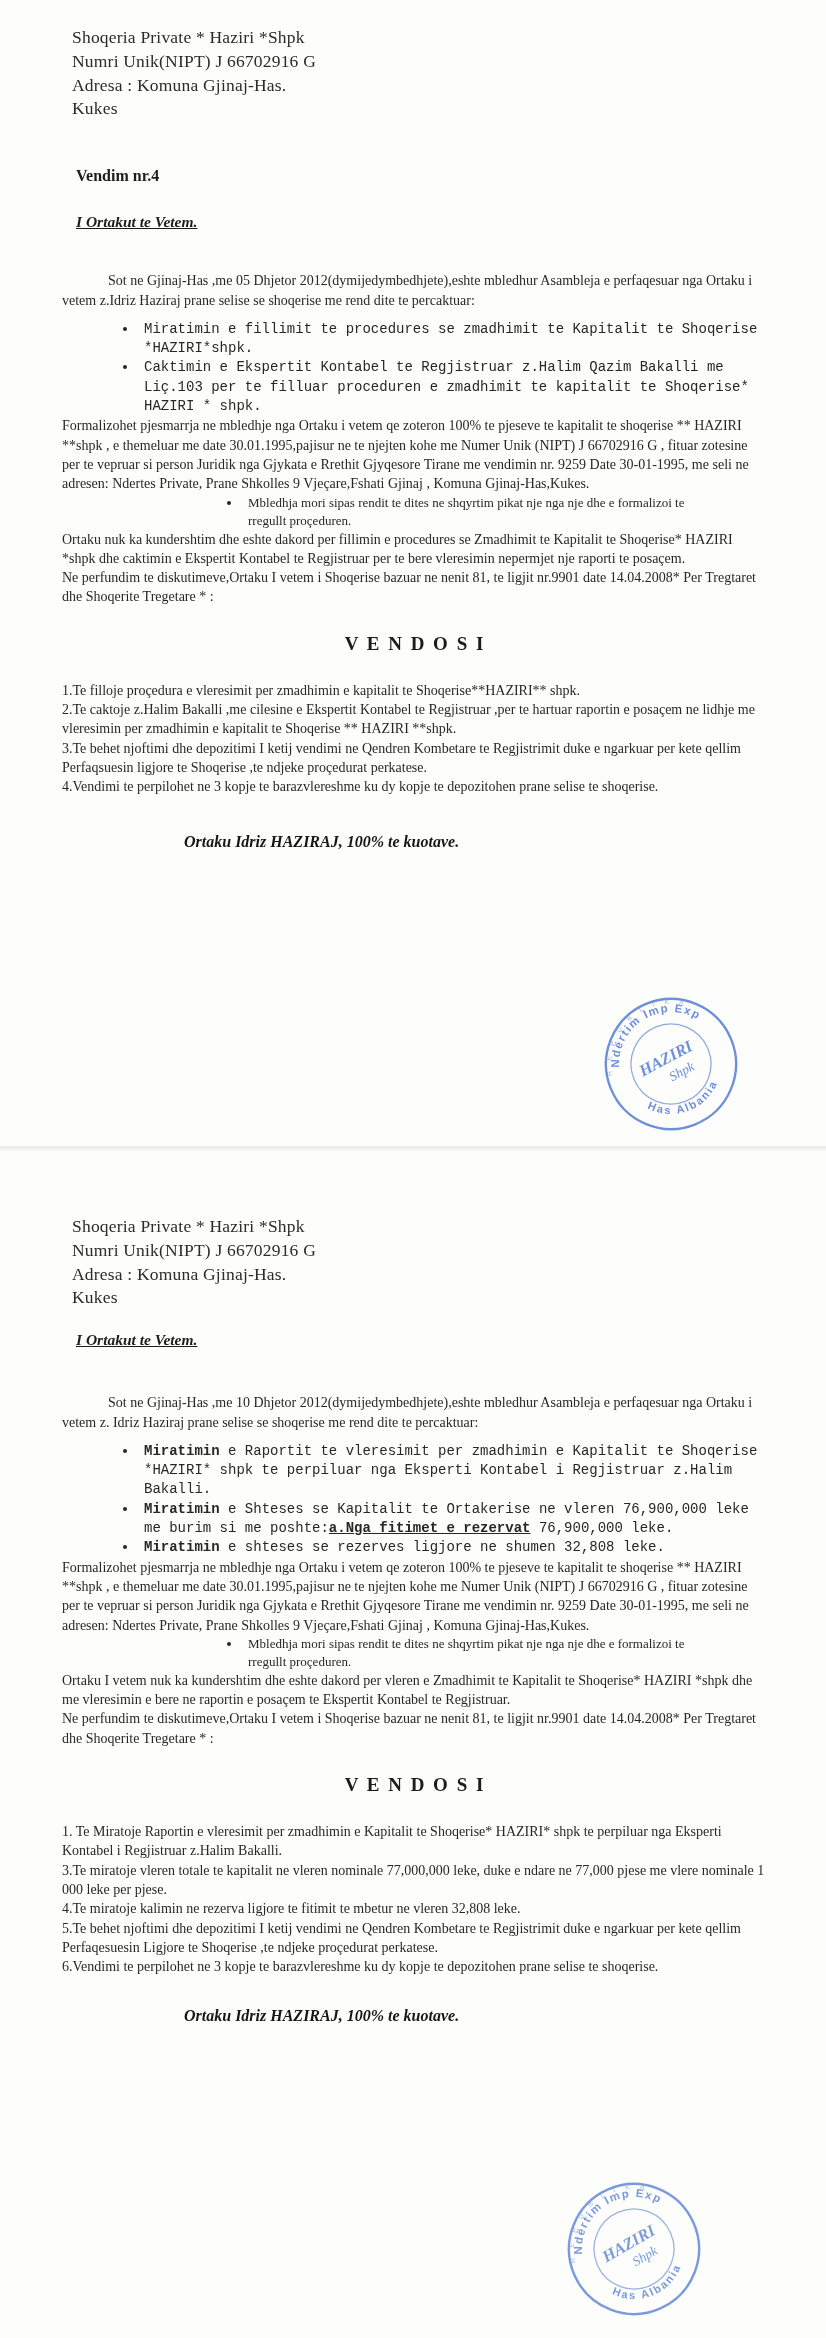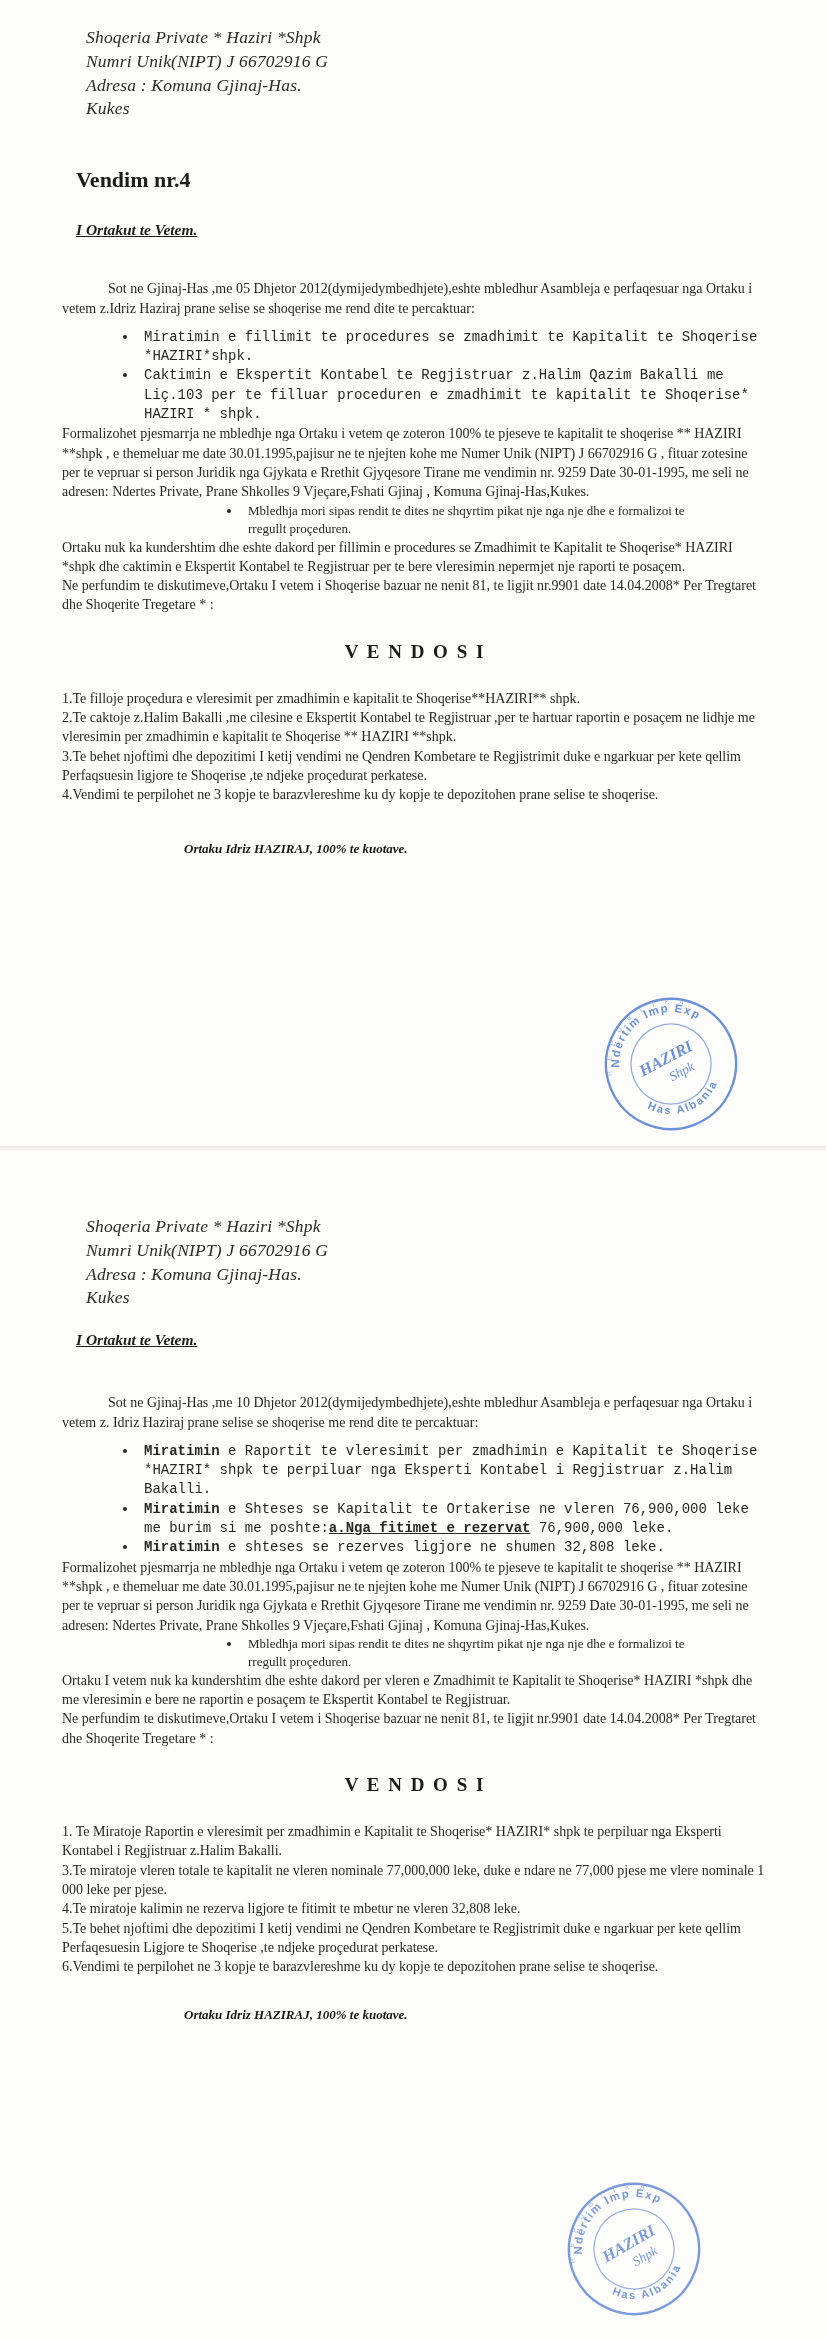--- a/index.html
+++ b/index.html
@@ -12,7 +12,7 @@
   .page1{height:1146px;padding-top:26px;}
   .seam{height:5px;width:826px;background:linear-gradient(to bottom,#eceae6,#f7f6f3);}
   .page2{height:1187px;padding-top:64px;}
-  .doc-header{margin-left:24px;font-size:17.5px;line-height:1.36;letter-spacing:.2px;color:#2b2b2b;font-style:italic;}
+  .doc-header{margin-left:10px;font-size:17.5px;line-height:1.36;letter-spacing:.2px;color:#2b2b2b;}
   .doc-header div{white-space:nowrap;}
   .vendim-title{margin:46px 0 0 14px;font-size:22px;font-weight:bold;color:#1d1d1d;}
   .page2 .vendim-title{margin-top:16px;}

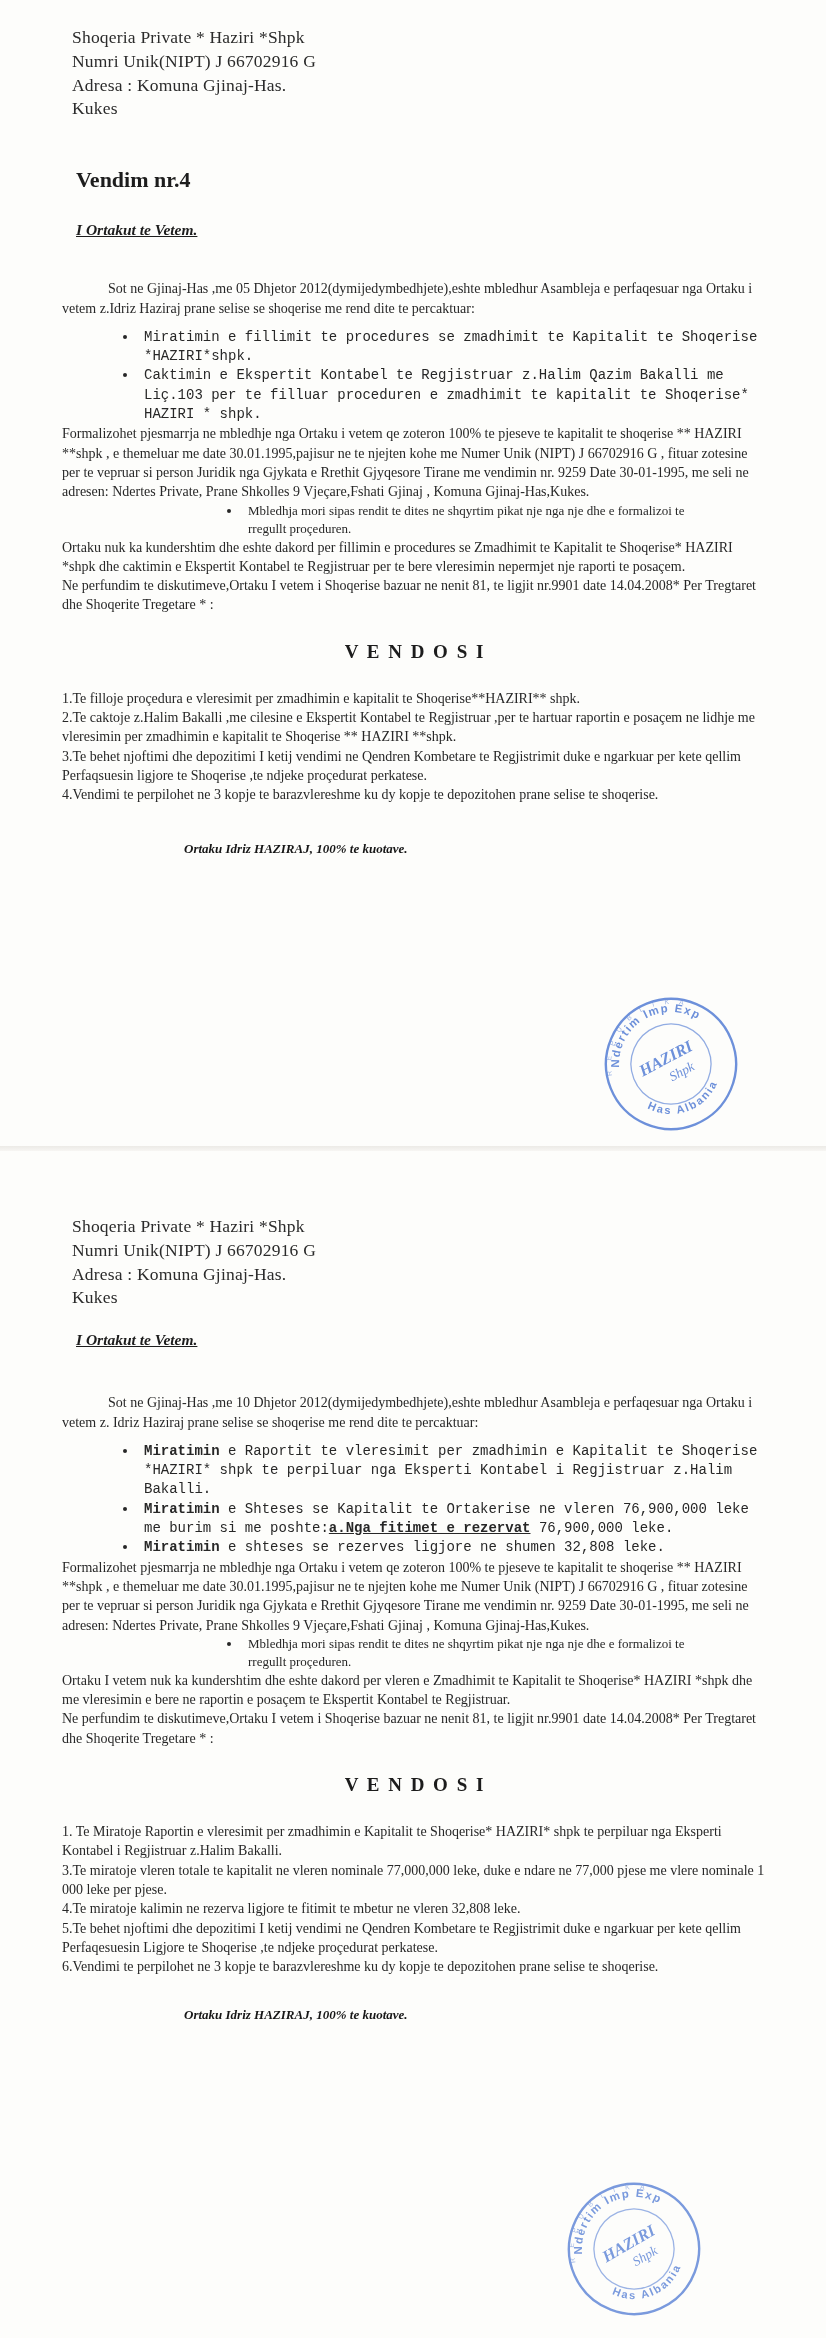--- a/index.html
+++ b/index.html
@@ -14,7 +14,7 @@
   .page2{height:1187px;padding-top:64px;}
   .doc-header{margin-left:10px;font-size:17.5px;line-height:1.36;letter-spacing:.2px;color:#2b2b2b;}
   .doc-header div{white-space:nowrap;}
-  .vendim-title{margin:46px 0 0 14px;font-size:22px;font-weight:bold;color:#1d1d1d;}
+  .vendim-title{margin:46px 0 0 14px;font-size:16px;font-weight:bold;color:#1d1d1d;}
   .page2 .vendim-title{margin-top:16px;}
   .vendim-subtitle{margin:10px 0 0 14px;font-size:15.5px;font-weight:bold;font-style:italic;
     text-decoration:underline;color:#1d1d1d;display:inline-block;}

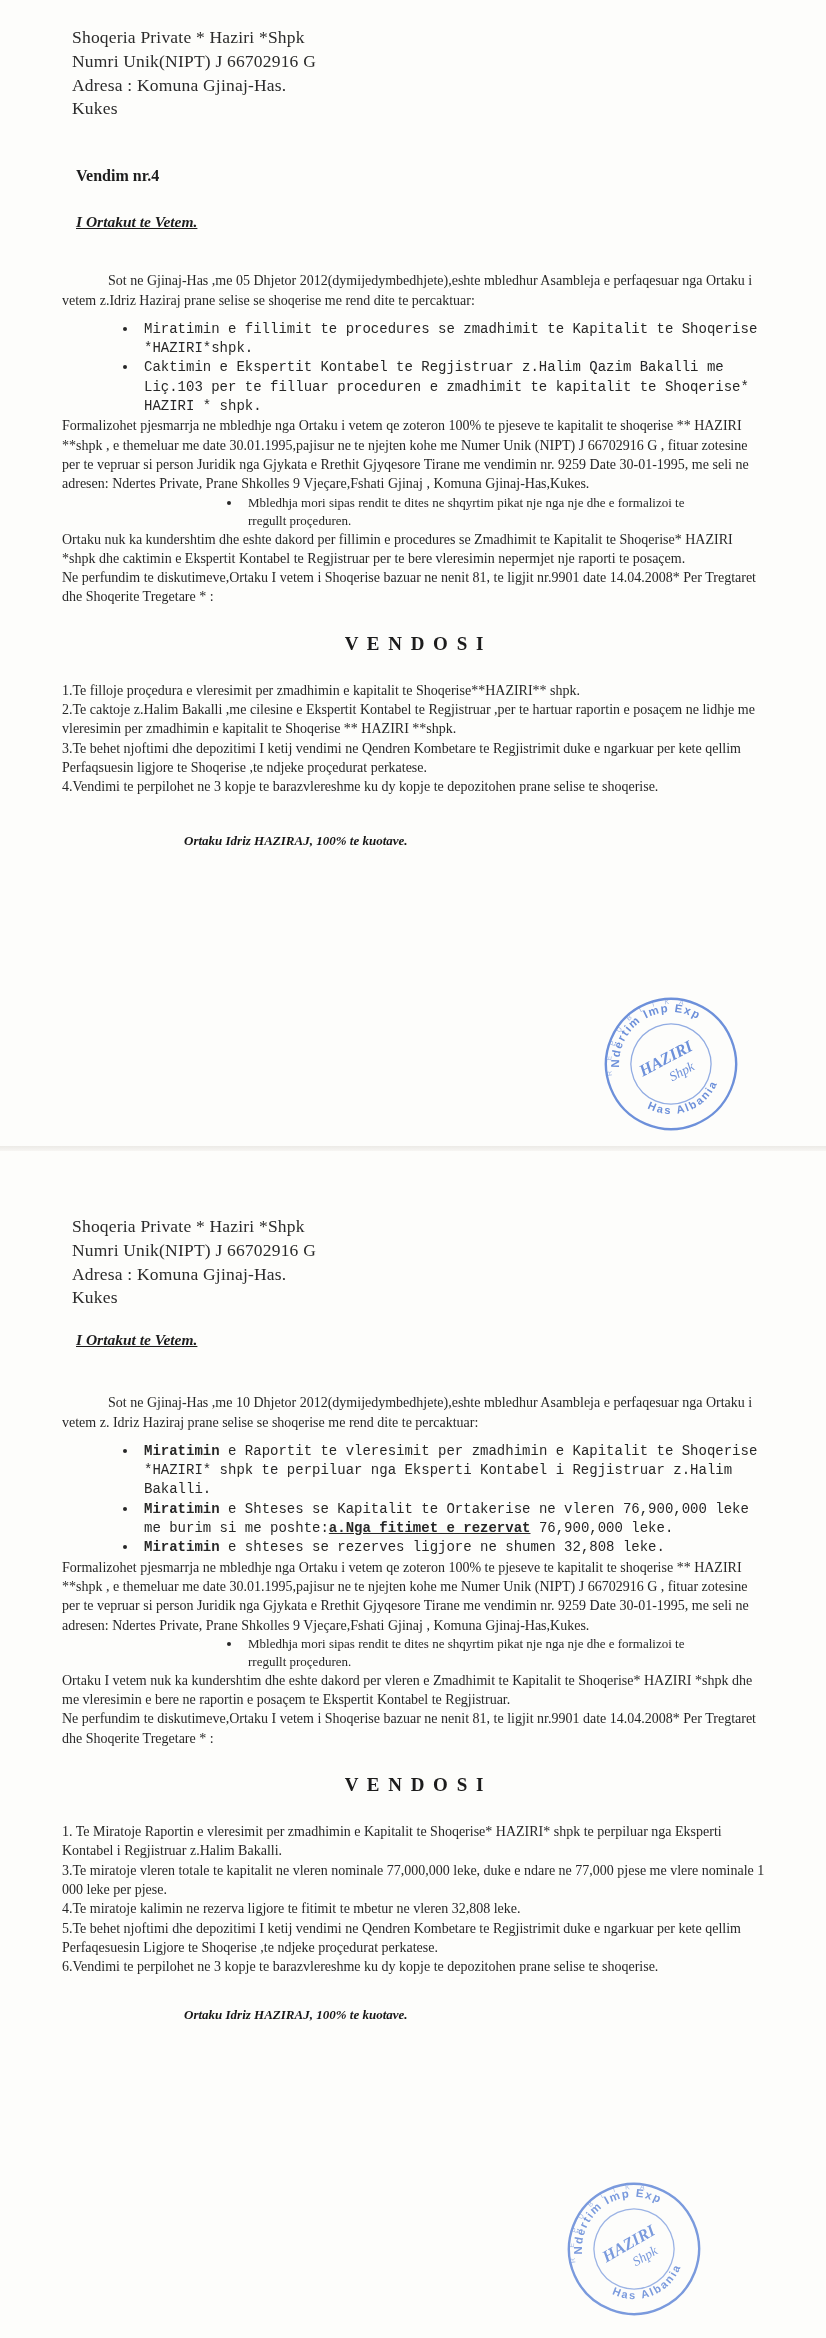--- a/index.html
+++ b/index.html
@@ -31,7 +31,7 @@
   .vendosi{font-size:19px;font-weight:bold;text-align:center;margin:26px 0 0 0;letter-spacing:2px;color:#1c1c1c;}
   .decisions{margin-top:26px;}
   .decisions p{margin:0;}
-  .signature{margin:36px 0 0 122px;font-size:13px;font-weight:bold;font-style:italic;color:#161616;}
+  .signature{margin:36px 0 0 122px;font-size:16px;font-weight:bold;font-style:italic;color:#161616;}
   .page2 .signature{margin-left:122px;margin-top:30px;}
   .stamp{position:absolute;pointer-events:none;}
   .stamp1{left:585px;top:978px;}

